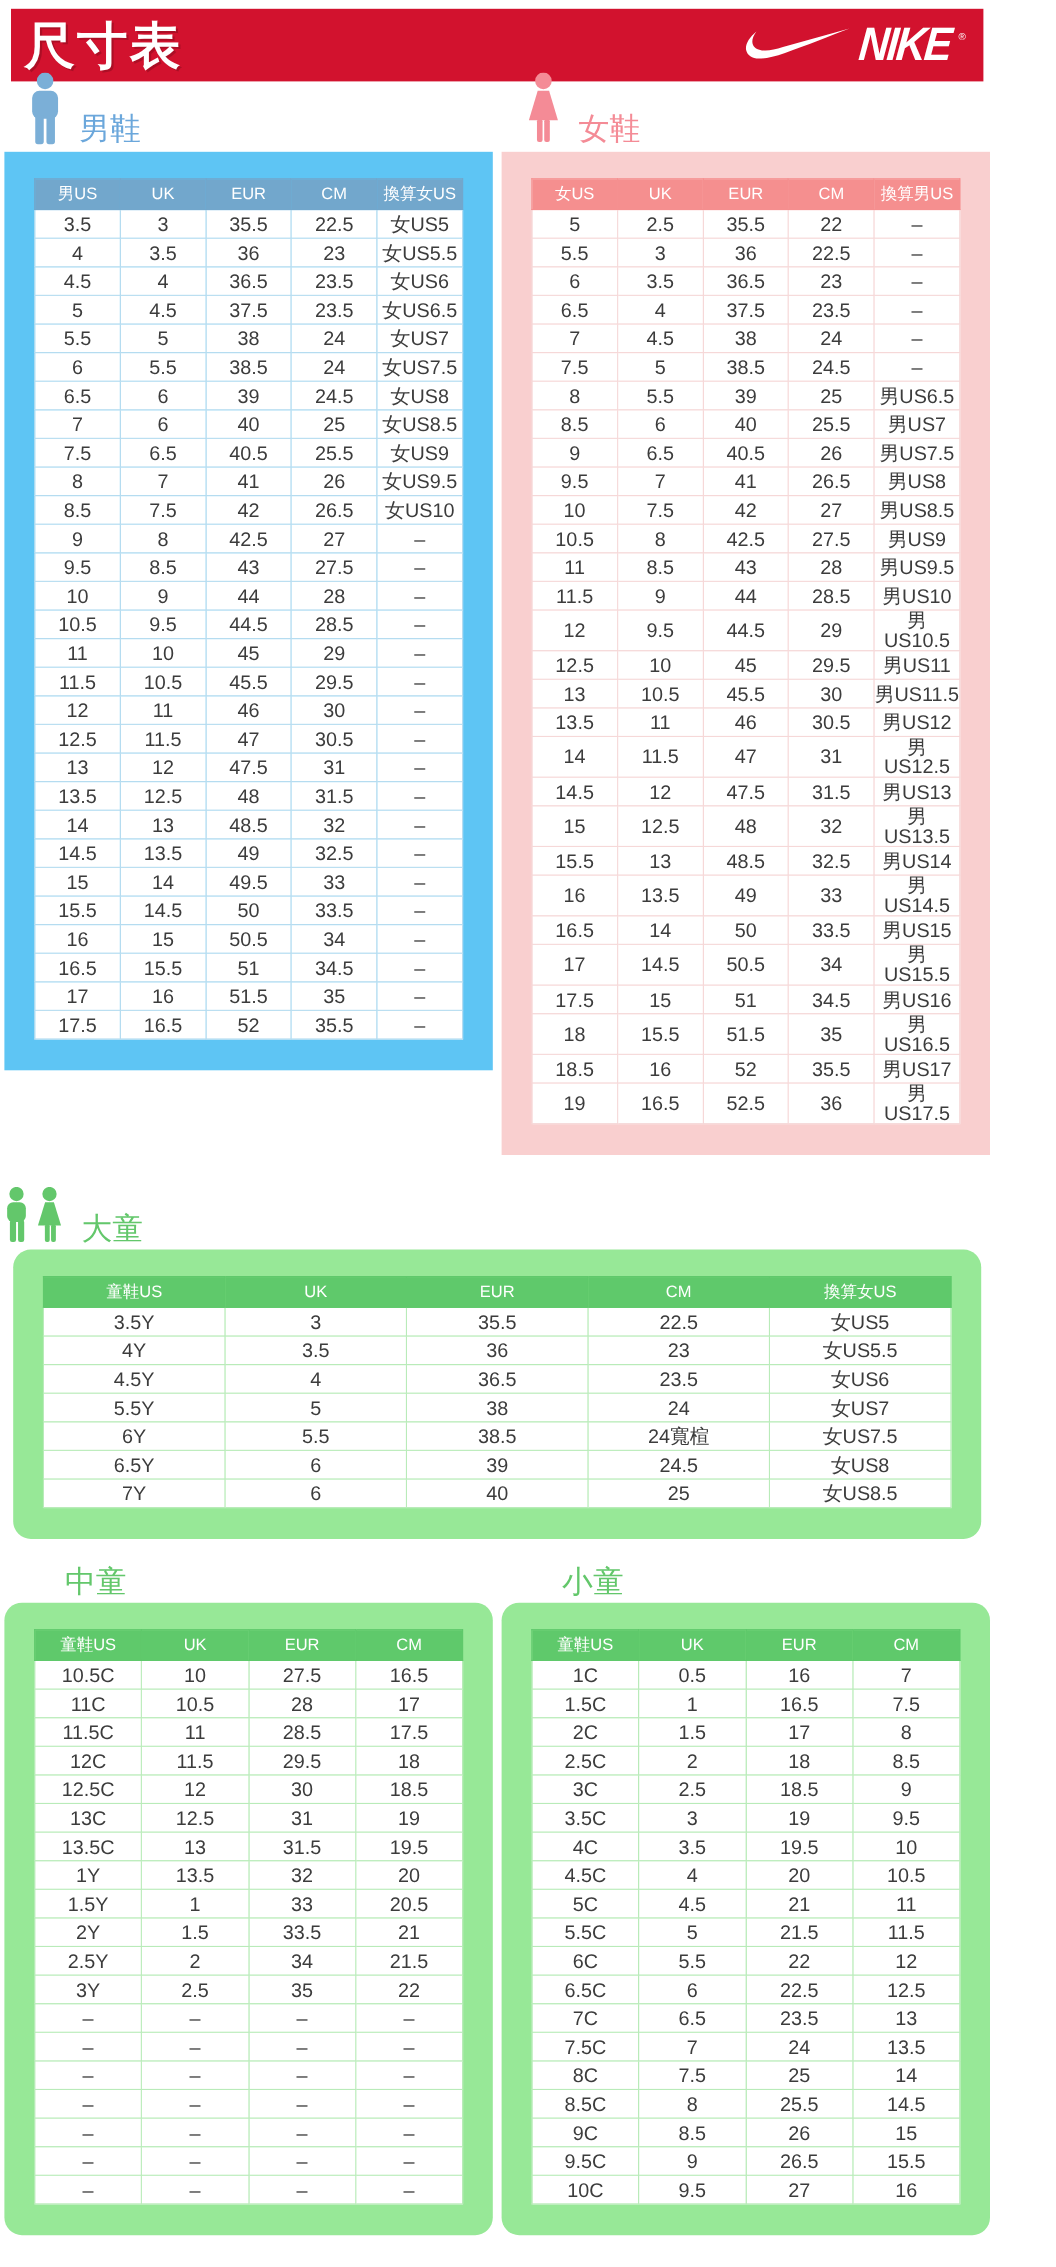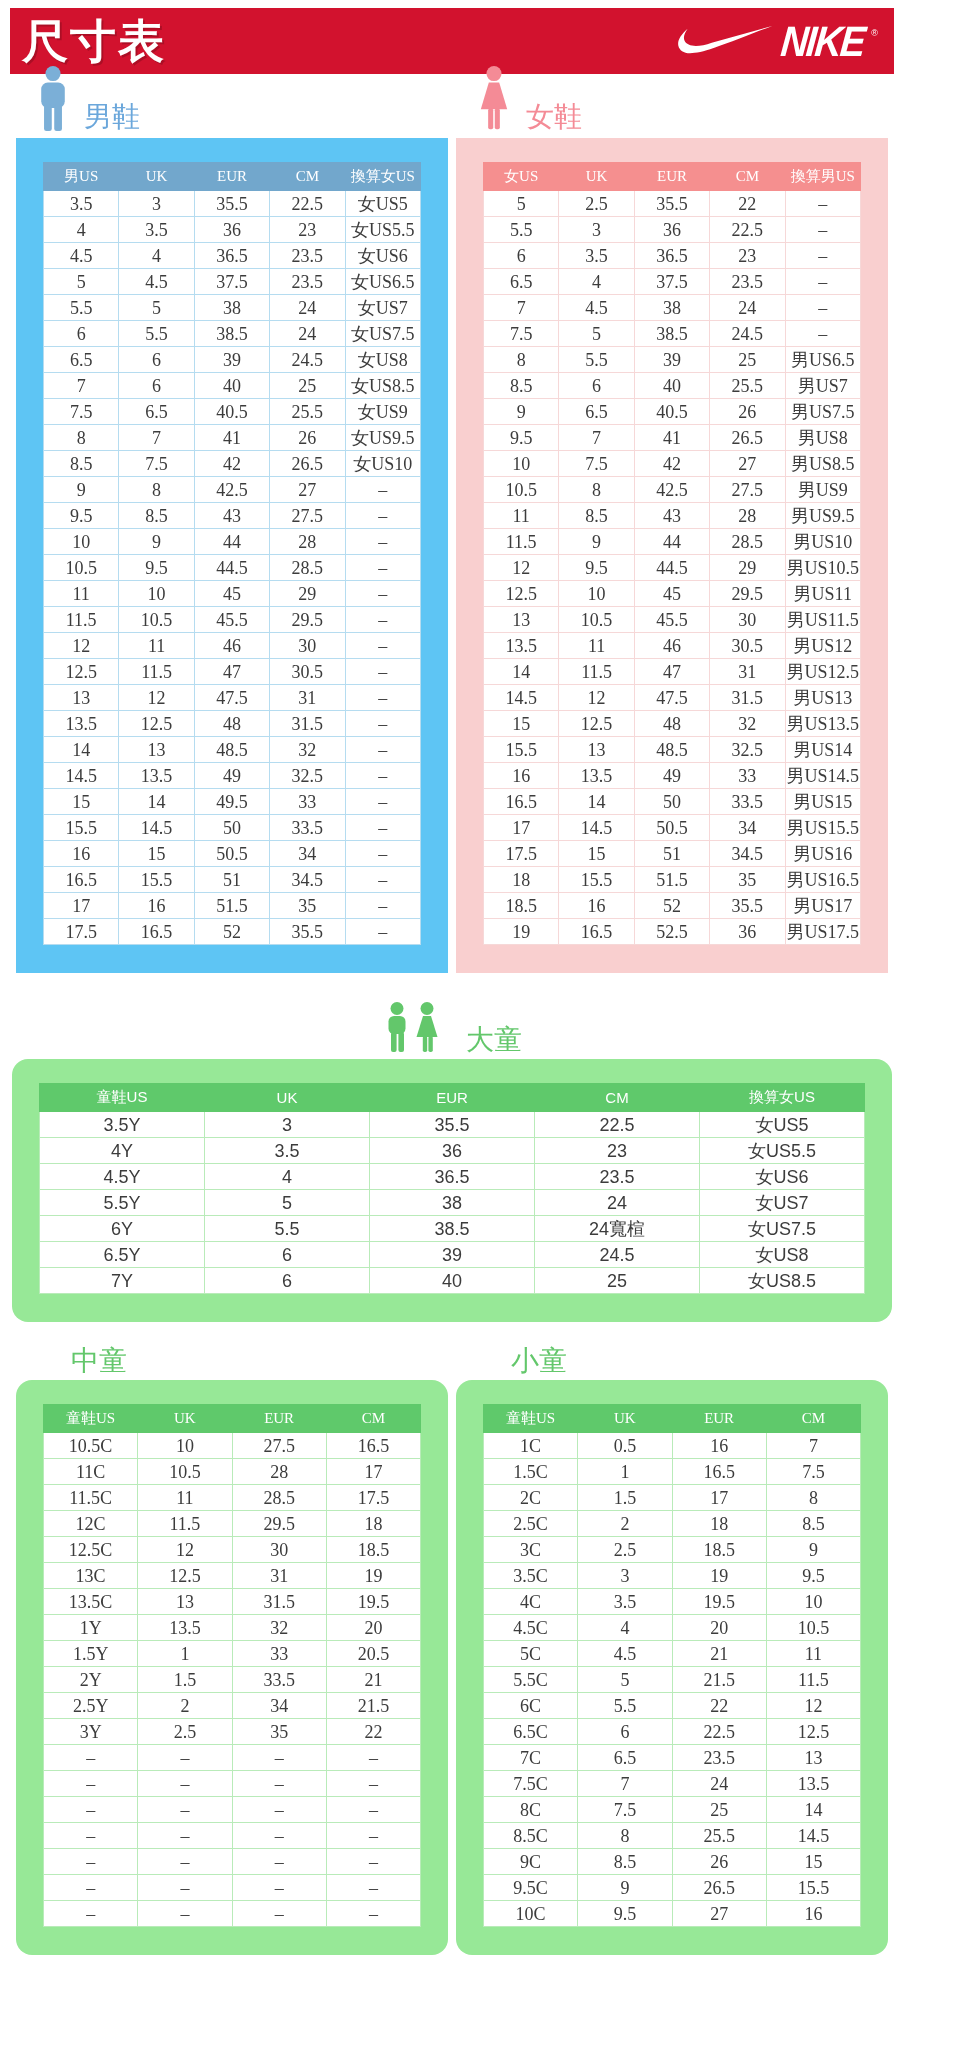--- a/index.html
+++ b/index.html
@@ -25,7 +25,7 @@
   .reg{color:#fff;font-size:9px;align-self:flex-start;margin-top:6px;}
 
   
-  .two-col{display:flex;gap:8px;margin:0 16px;font-family:Liberation Serif, serif;}
+  .two-col{display:flex;gap:8px;margin:0 4px;}
   .col{width:466px;flex:1 1 0;}
   .sec-label{display:flex;align-items:flex-end;gap:12px;height:64px;padding:0 0 2px 18px;
     font-size:28px;font-weight:500;}

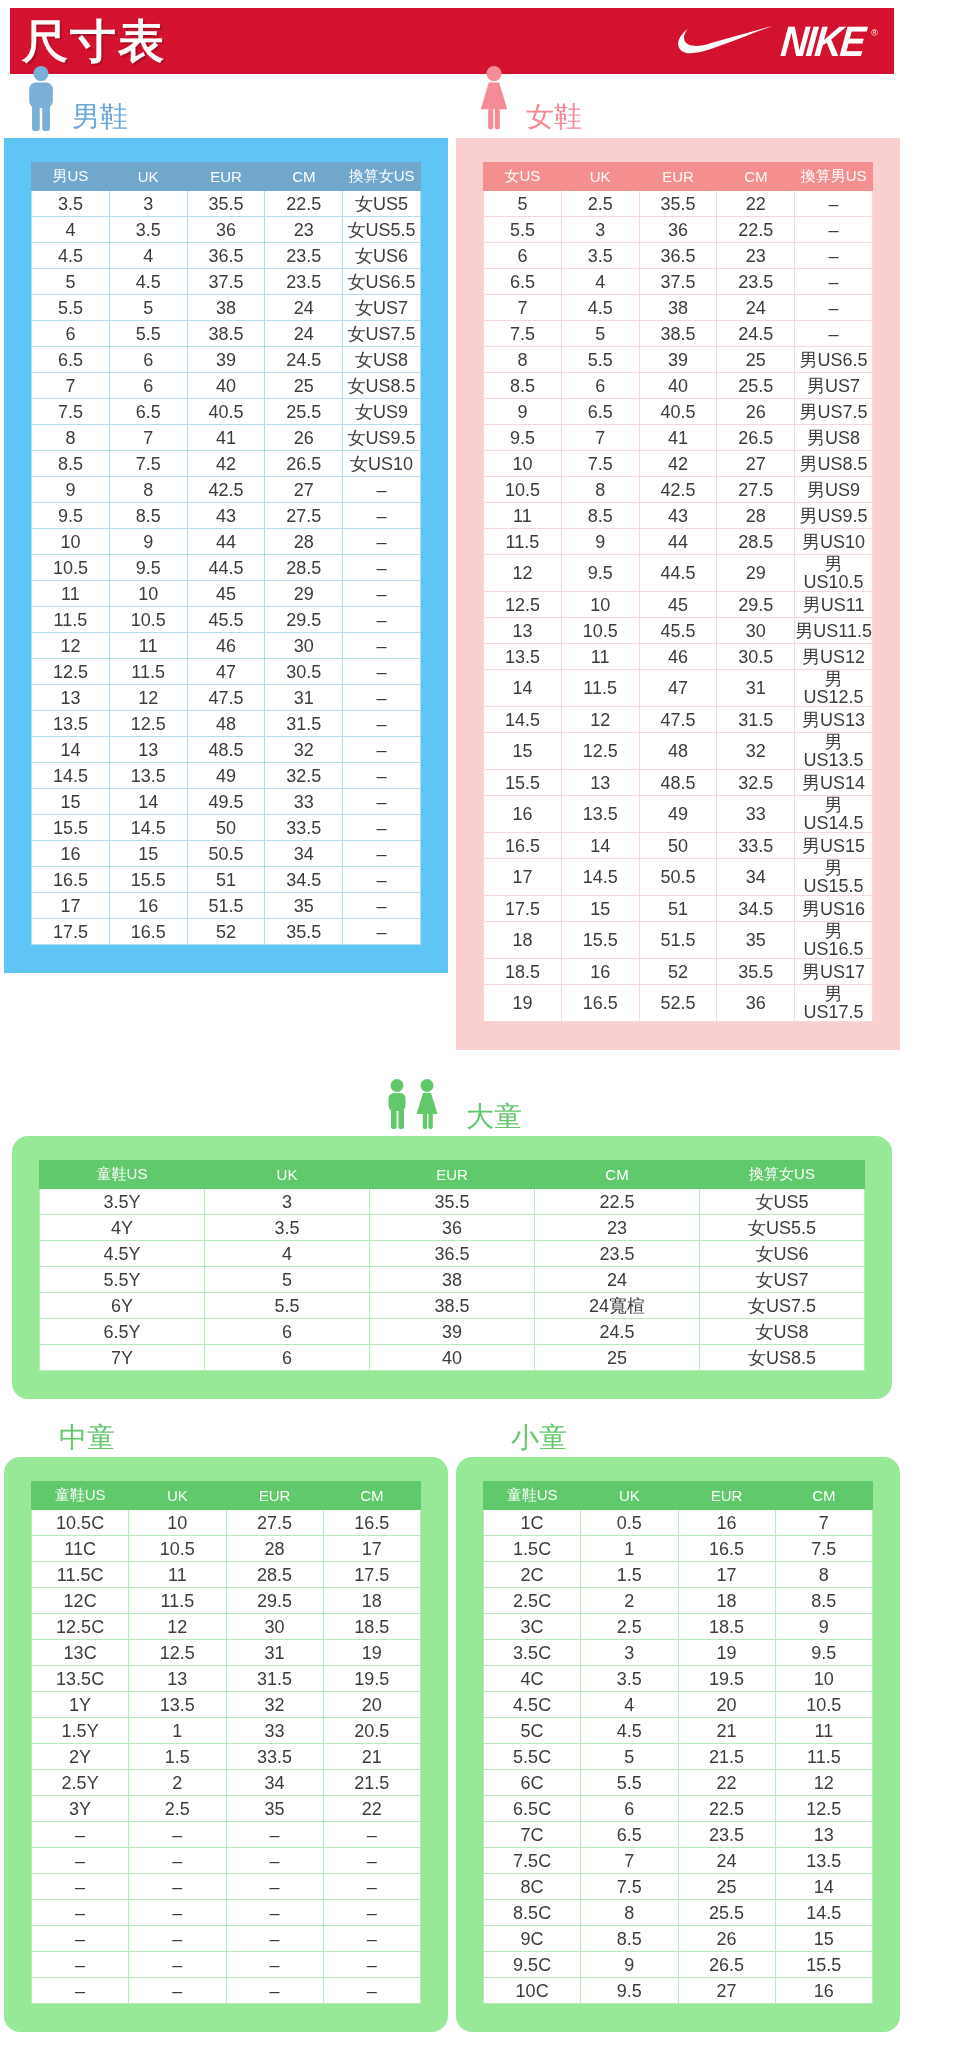--- a/index.html
+++ b/index.html
@@ -32,7 +32,7 @@
   .sec-label svg{margin-bottom:-3px;}
   .lbl-blue{color:var(--blue-accent);}
   .lbl-pink{color:var(--pink-accent);}
-  .sec-label-center{display:flex;align-items:flex-end;justify-content:center;gap:20px;
+  .sec-label-center{display:flex;align-items:flex-end;gap:10px;
     height:72px;margin-top:14px;font-size:28px;color:var(--green-accent);}
   .sec-label-center svg{margin-bottom:-2px;}
   .sec-label-small{display:flex;align-items:flex-end;height:42px;margin-top:16px;

